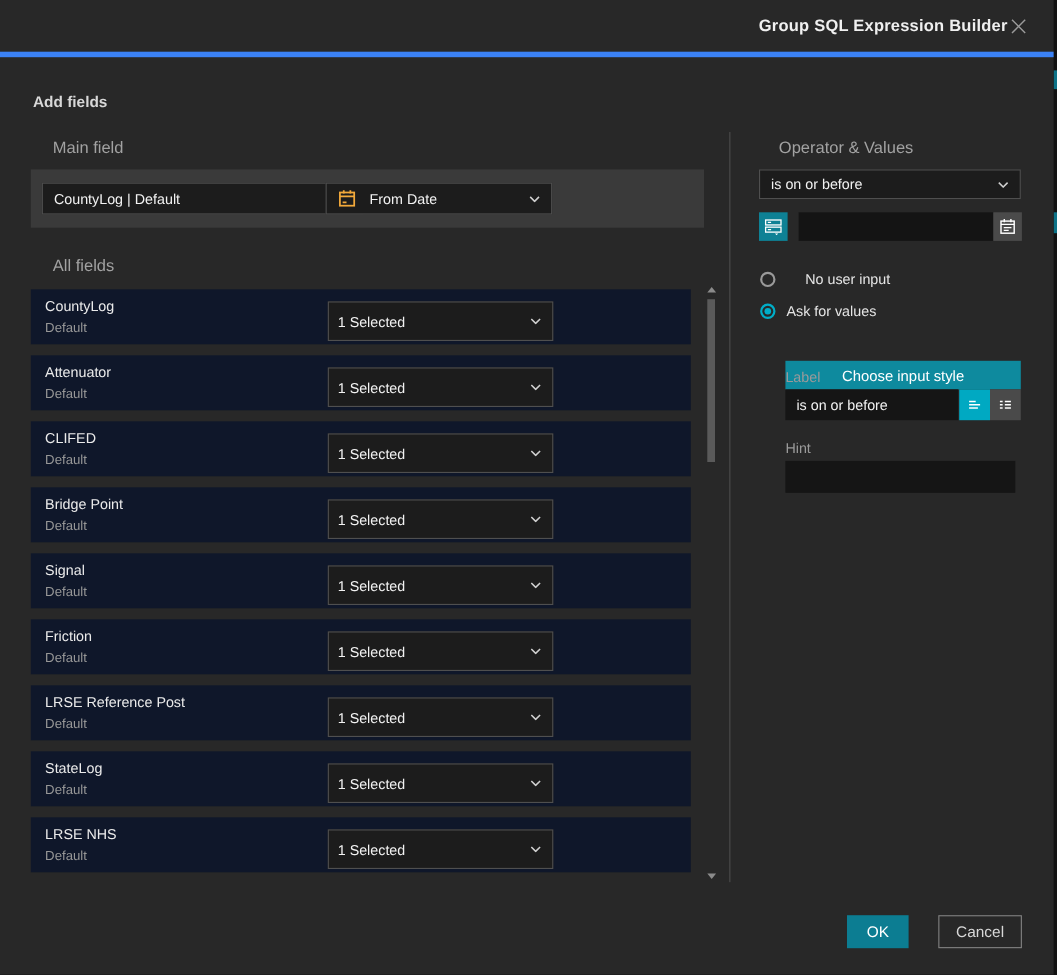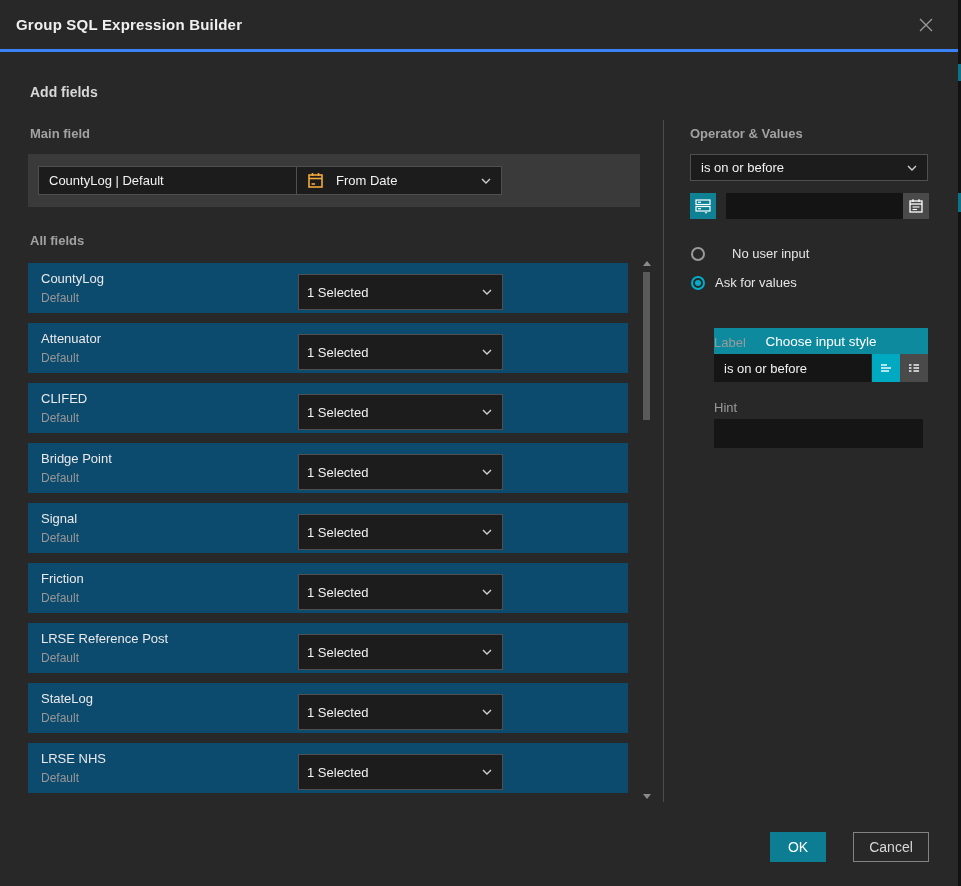--- a/index.html
+++ b/index.html
@@ -14,8 +14,8 @@
   
   .titlebar {
     position: absolute; left: 0; top: 0; width: 100%; height: 52px;
-    border-bottom: 3px solid #3b82f6;
-    display: flex; align-items: center; justify-content: space-between;
+    border-bottom: 5px solid #3b82f6;
+    display: flex; align-items: center; justify-content: flex-end;
     padding: 0 16px;
   }
   .titlebar .title { font-size: 15px; font-weight: bold; color: #f0f0f0; letter-spacing: .2px; }

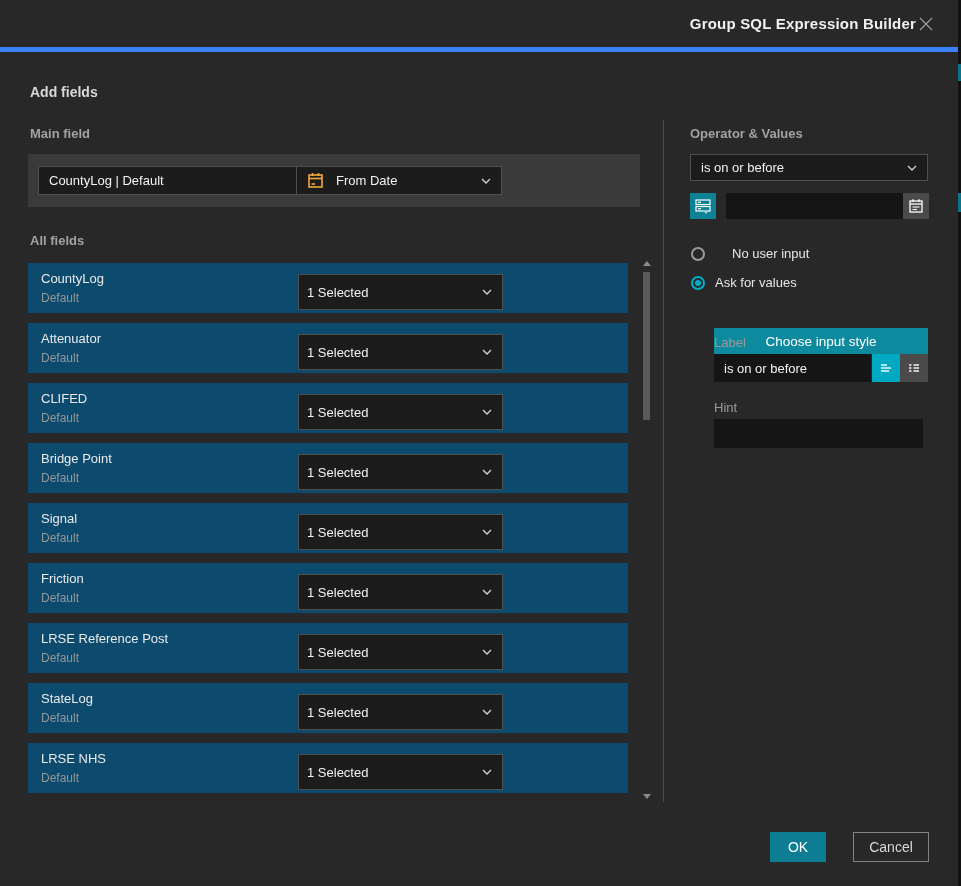--- a/index.html
+++ b/index.html
@@ -23,7 +23,7 @@
 
   
   .h-add { position: absolute; left: 30px; top: 84px; font-size: 14px; font-weight: bold; color: #d8d8d8; }
-  .h-sub { font-size: 13px; font-weight: bold; color: #a2a2a2; position: absolute; }
+  .h-sub { font-size: 15px; font-weight: normal; color: #a2a2a2; position: absolute; margin-left: 18px; }
   .h-main-field { left: 30px; top: 126px; }
   .h-all-fields { left: 30px; top: 233px; }
   .h-operator { left: 690px; top: 126px; }

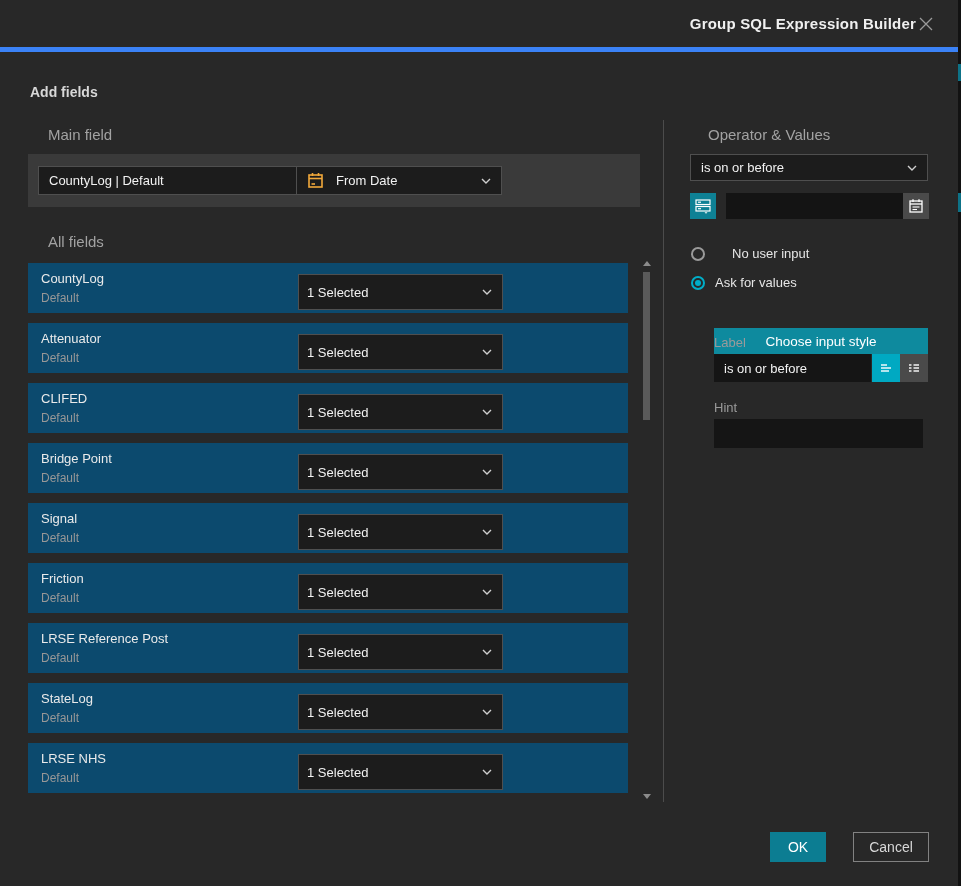--- a/index.html
+++ b/index.html
@@ -49,7 +49,7 @@
 
   
   .field-list { position: absolute; left: 28px; top: 263px; width: 600px; }
-  .field-row { position: relative; height: 50px; margin-bottom: 10px; background: #0c4a6e; }
+  .field-row { position: relative; height: 50px; margin-bottom: 10px; background: #0f172a; }
   .frow-name { position: absolute; left: 13px; top: 8px;  font-size: 13px; color: #eaeaea; }
   .frow-sub  { position: absolute; left: 13px; top: 28px; font-size: 12px; color: #979797; }
   .frow-select { left: 270px; top: 11px; width: 205px; height: 36px; padding-left: 8px; }

